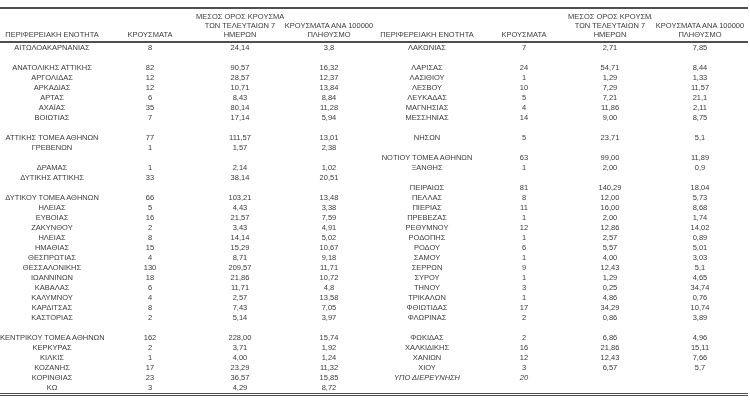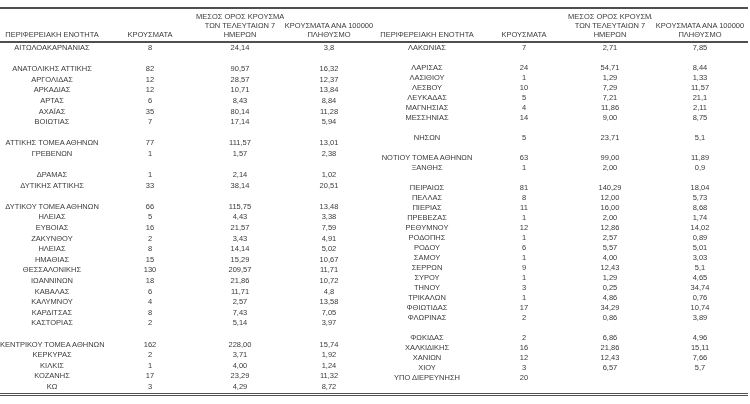--- a/index.html
+++ b/index.html
@@ -164,7 +164,7 @@
           <tr>
             <td>ΔΥΤΙΚΟΥ ΤΟΜΕΑ ΑΘΗΝΩΝ</td>
             <td>66</td>
-            <td>115,75</td>
+            <td>103,21</td>
             <td>13,48</td>
           </tr>
           <tr>

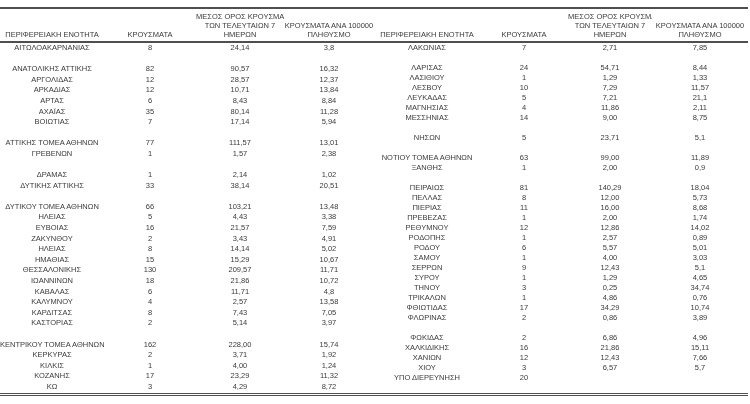--- a/index.html
+++ b/index.html
@@ -198,6 +198,12 @@
             <td>10,67</td>
           </tr>
           <tr>
+            <td>ΘΕΣΠΡΩΤΙΑΣ</td>
+            <td>4</td>
+            <td>8,71</td>
+            <td>9,18</td>
+          </tr>
+          <tr>
             <td>ΘΕΣΣΑΛΟΝΙΚΗΣ</td>
             <td>130</td>
             <td>209,57</td>

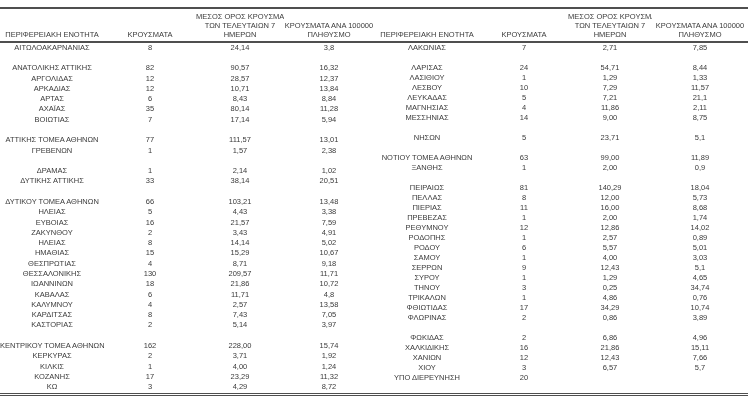--- a/index.html
+++ b/index.html
@@ -270,6 +270,12 @@
             <td>11,32</td>
           </tr>
           <tr>
+            <td>ΚΟΡΙΝΘΙΑΣ</td>
+            <td>23</td>
+            <td>36,57</td>
+            <td>15,85</td>
+          </tr>
+          <tr>
             <td>ΚΩ</td>
             <td>3</td>
             <td>4,29</td>

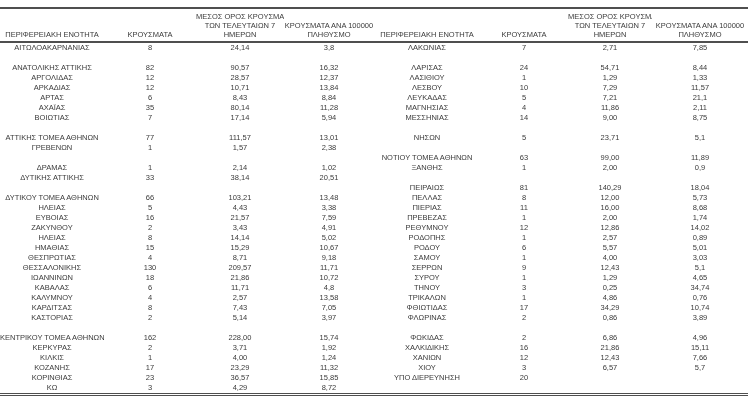--- a/index.html
+++ b/index.html
@@ -40,7 +40,7 @@
     padding-bottom: 1px;
   }
   thead th .hline { display: block; }
-  tr.italic td { }
+  tr.italic td { font-style: italic; }
 </style>
 </head>
 <body>

